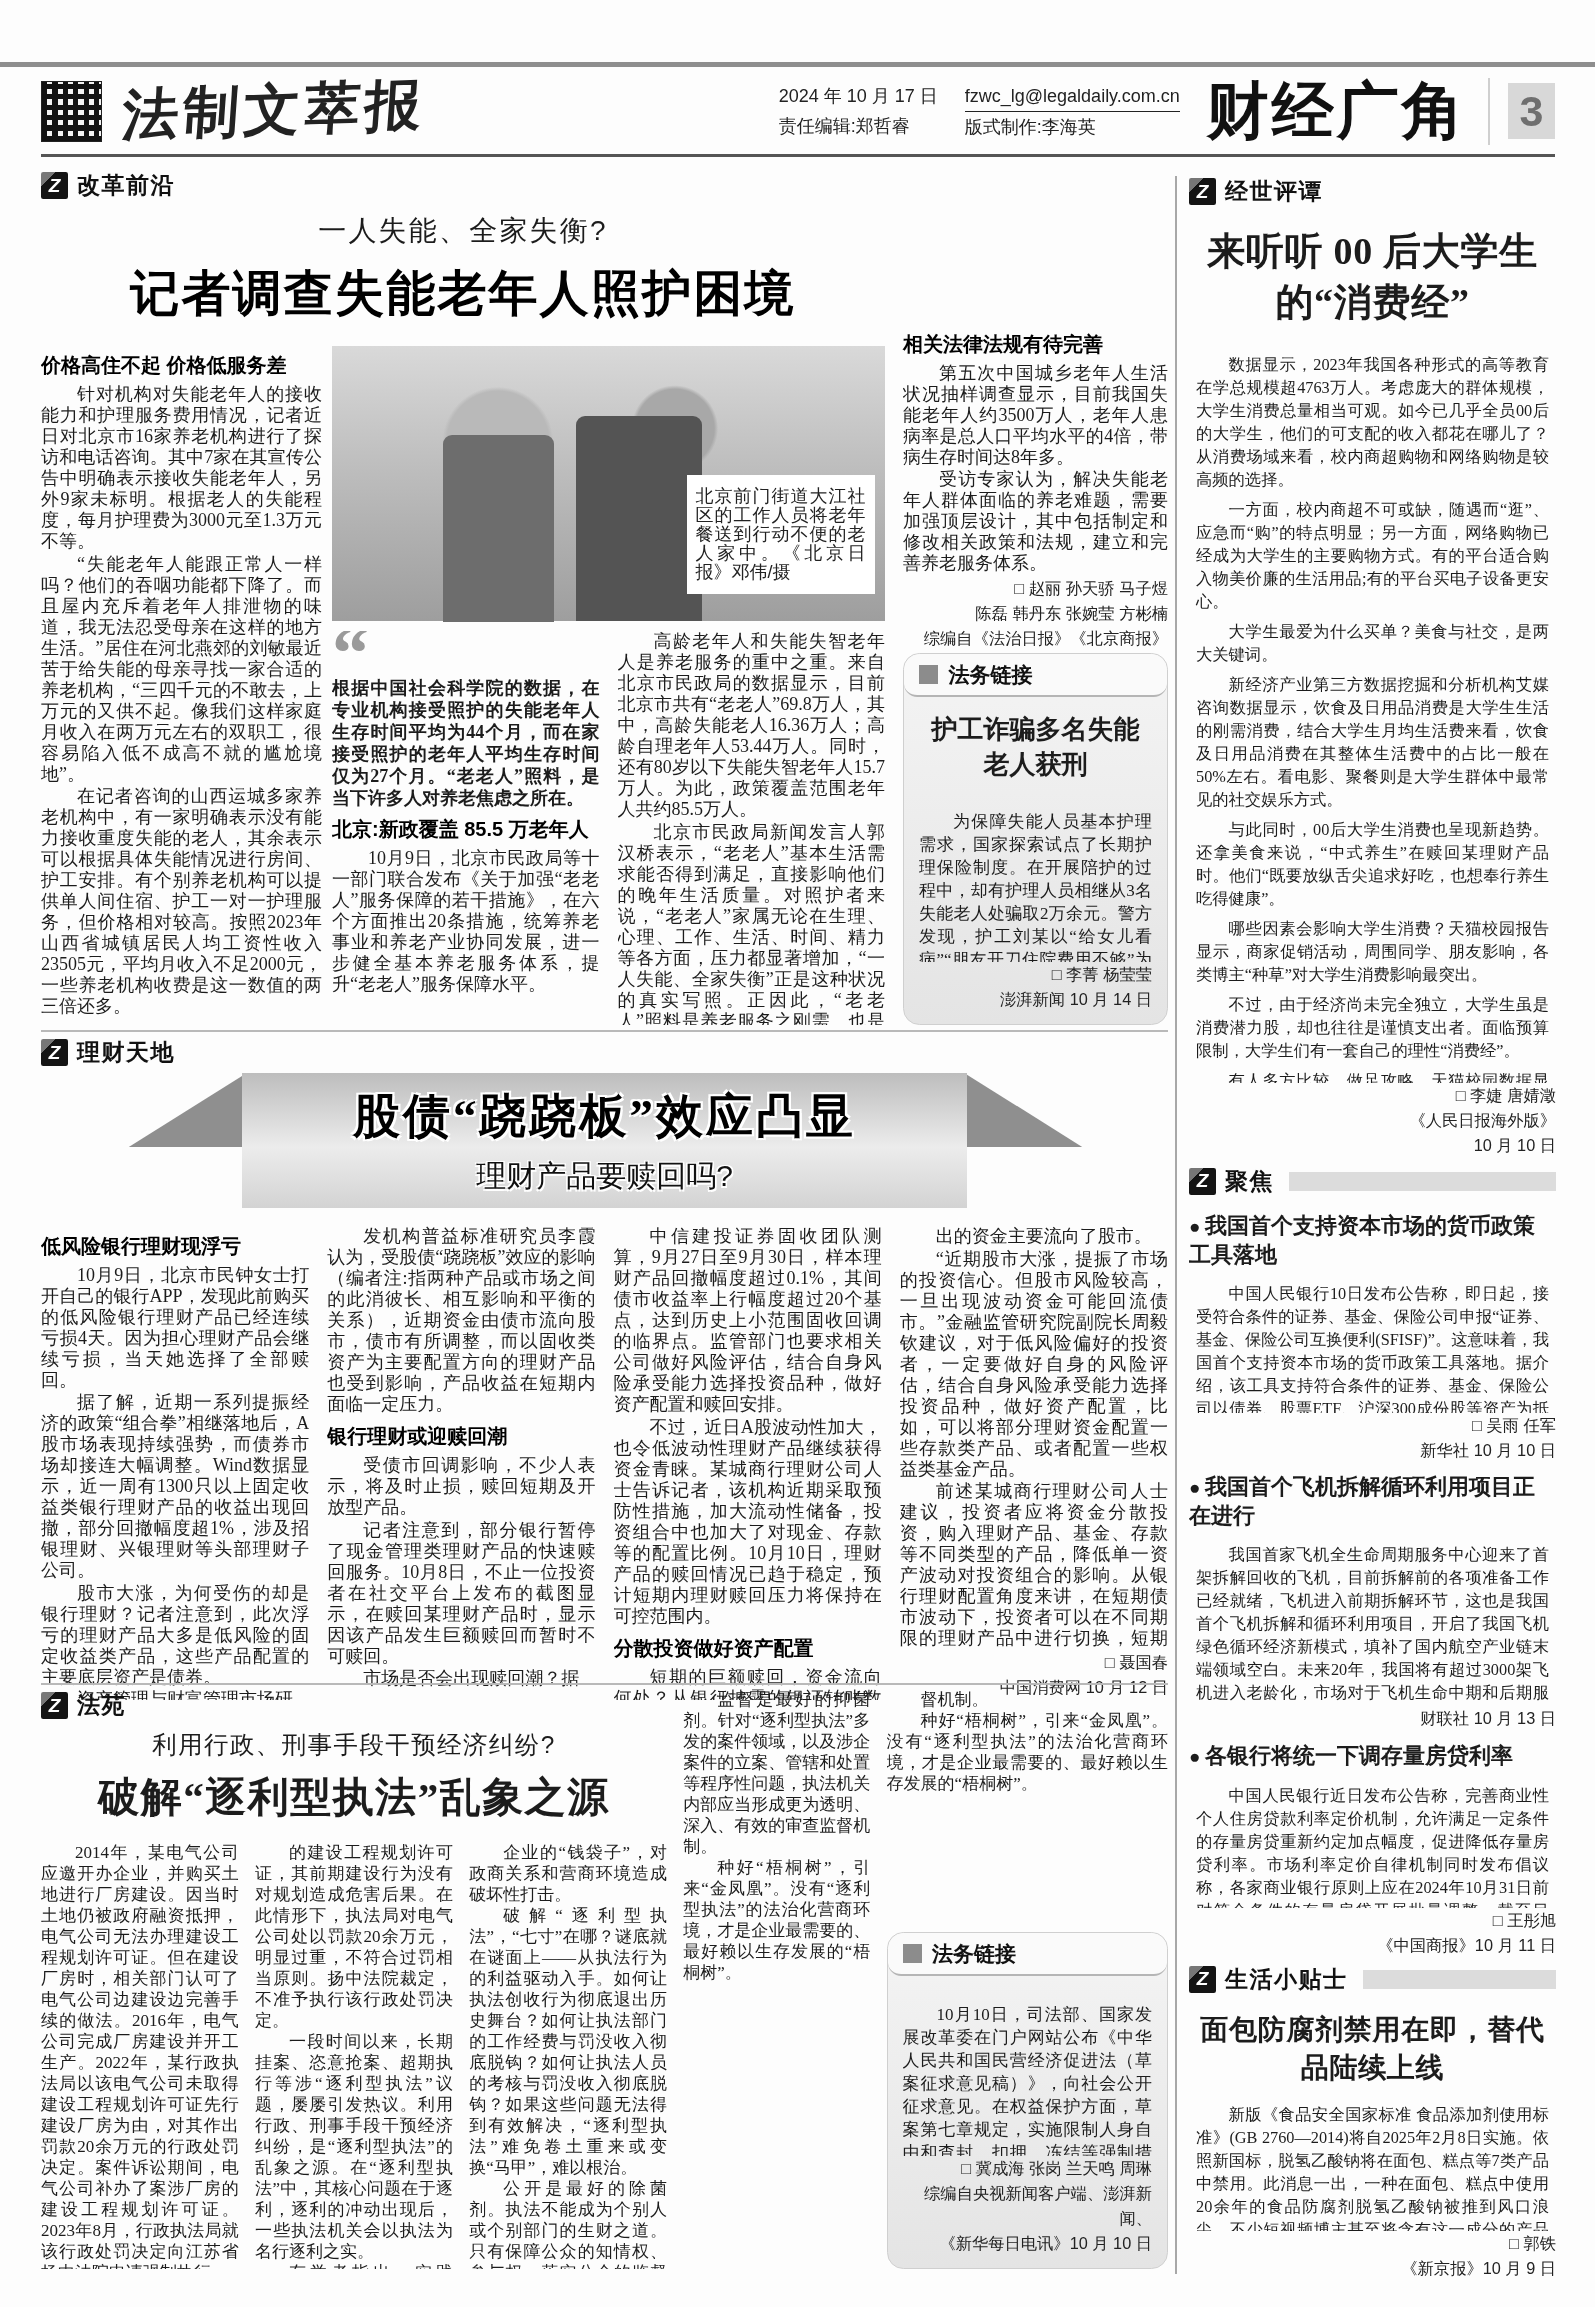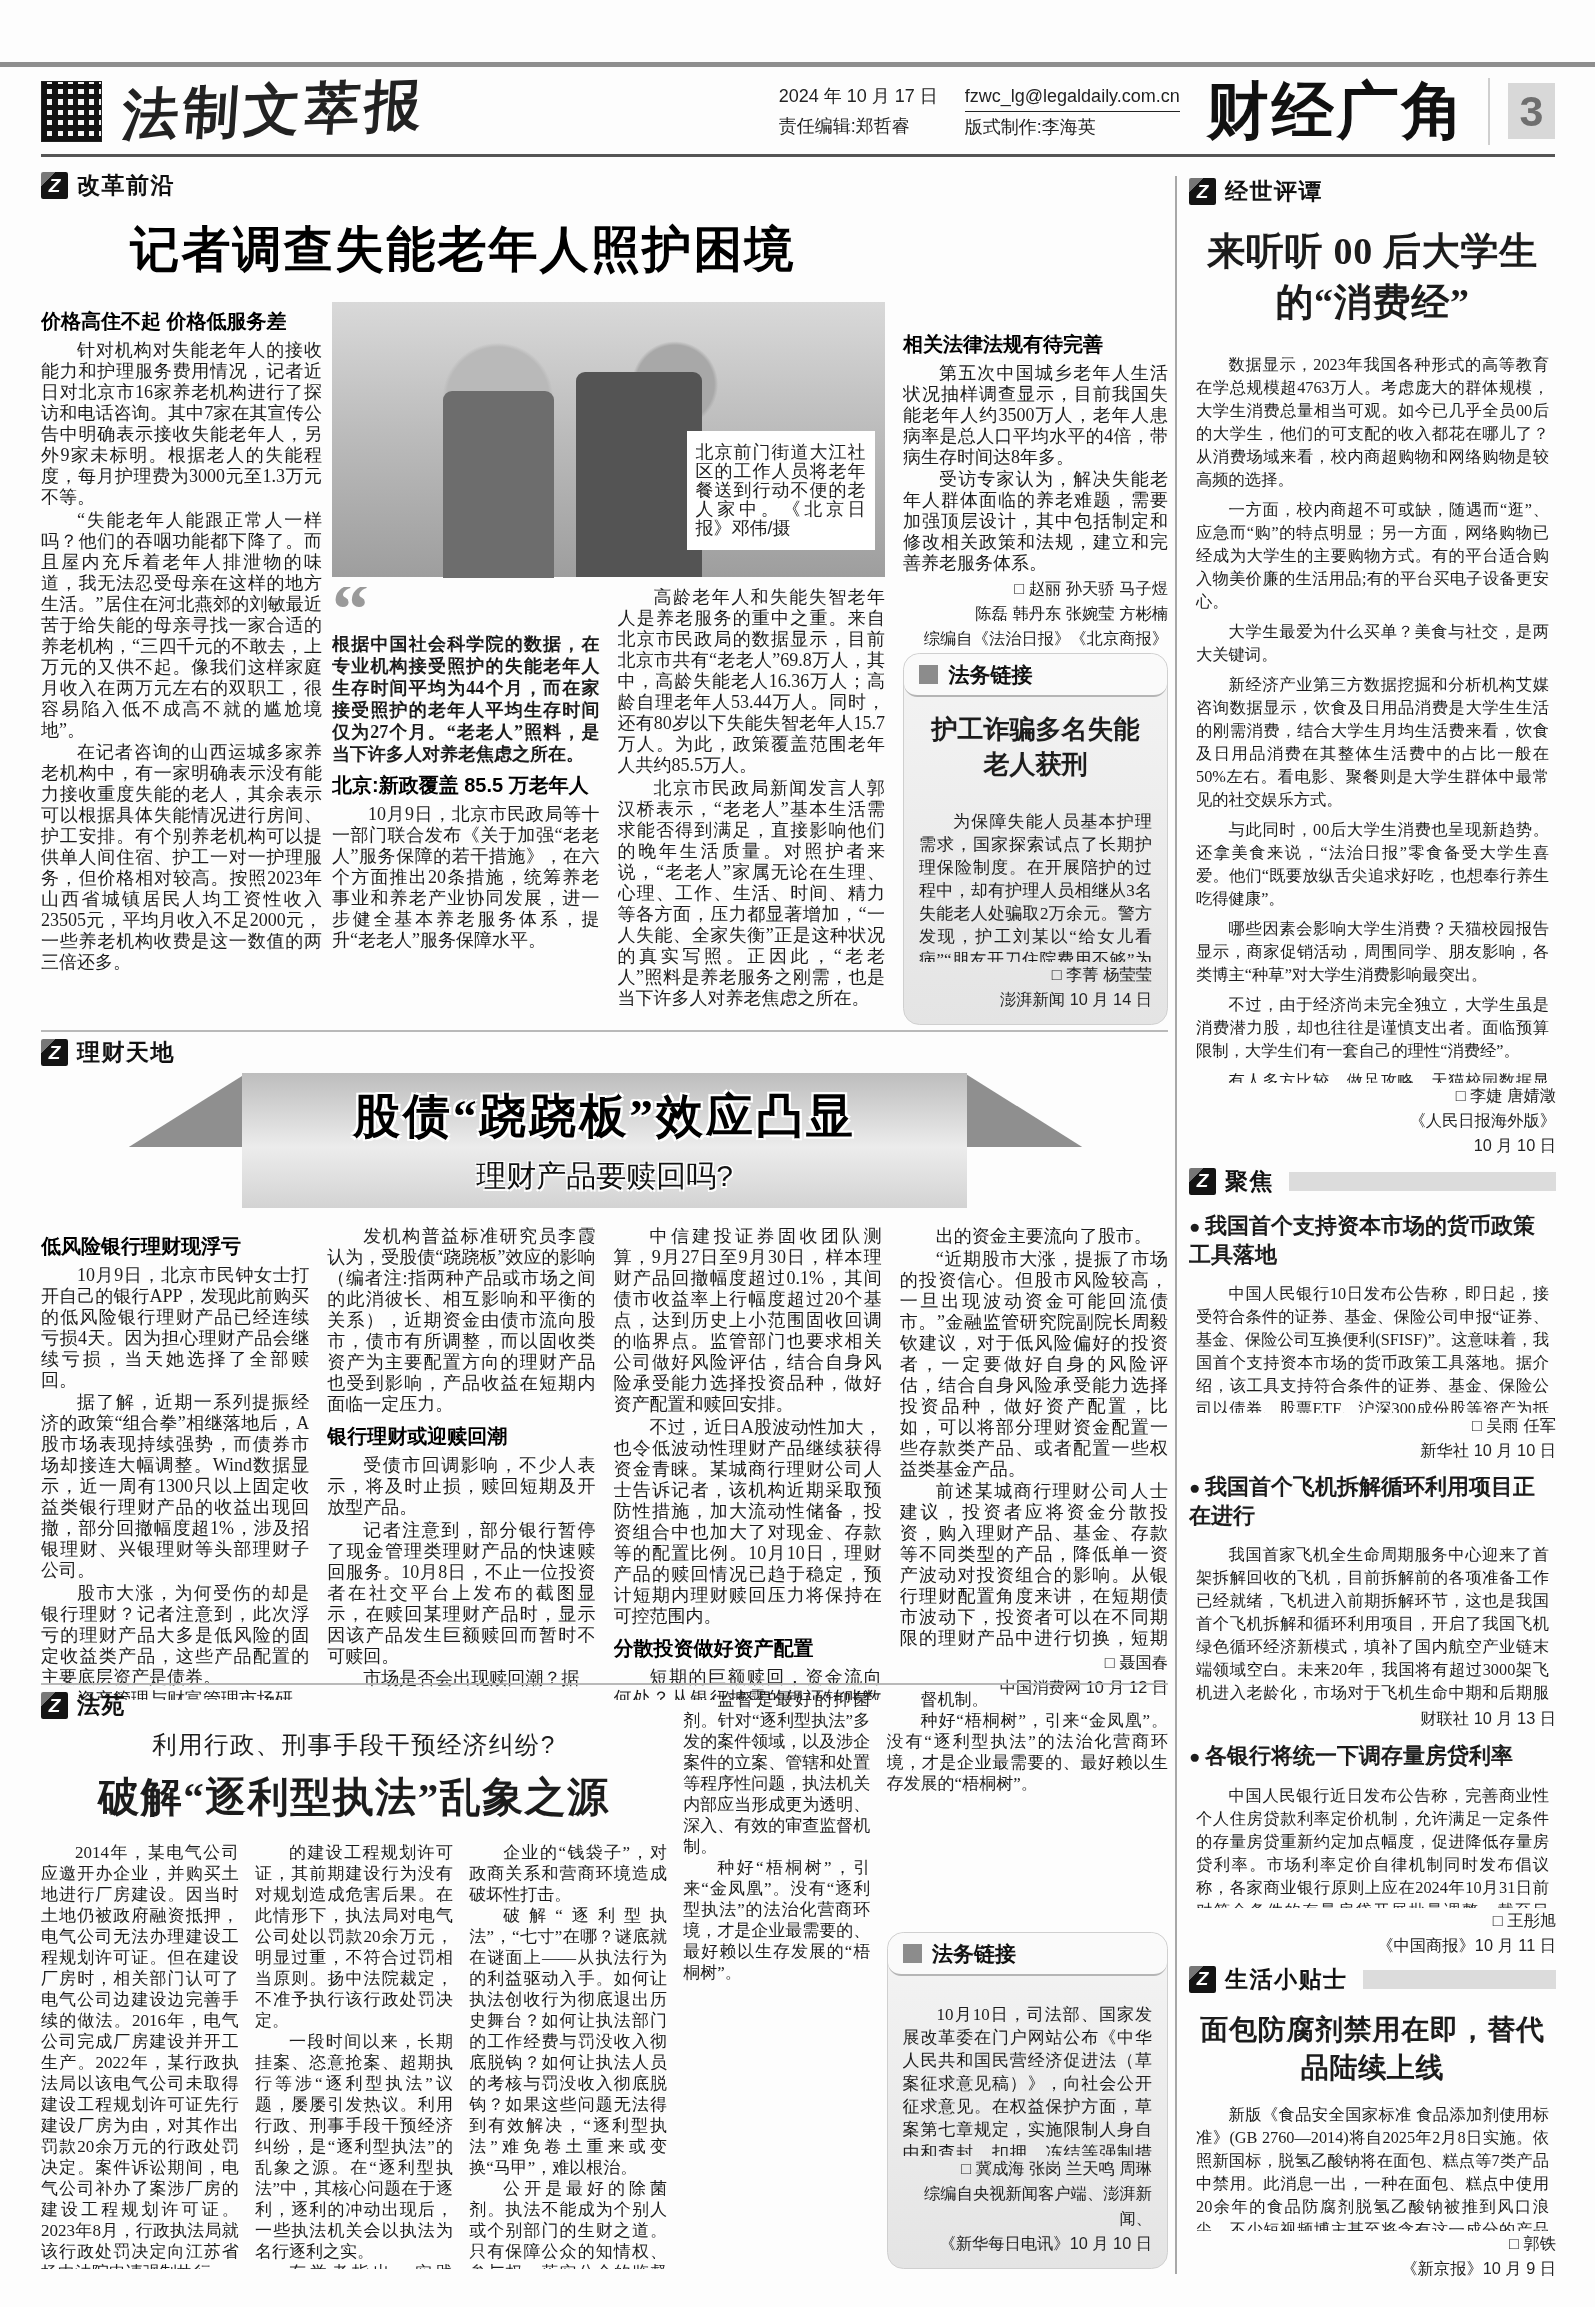--- a/index.html
+++ b/index.html
@@ -146,6 +146,7 @@
   </div>
   <div class="main-flex">
     <div class="main-left">
+      <div class="kicker">一人失能、全家失衡?</div>
       <div class="main-headline">记者调查失能老年人照护困境</div>
       <div class="main-cols">
         <div class="mcol1 clip">

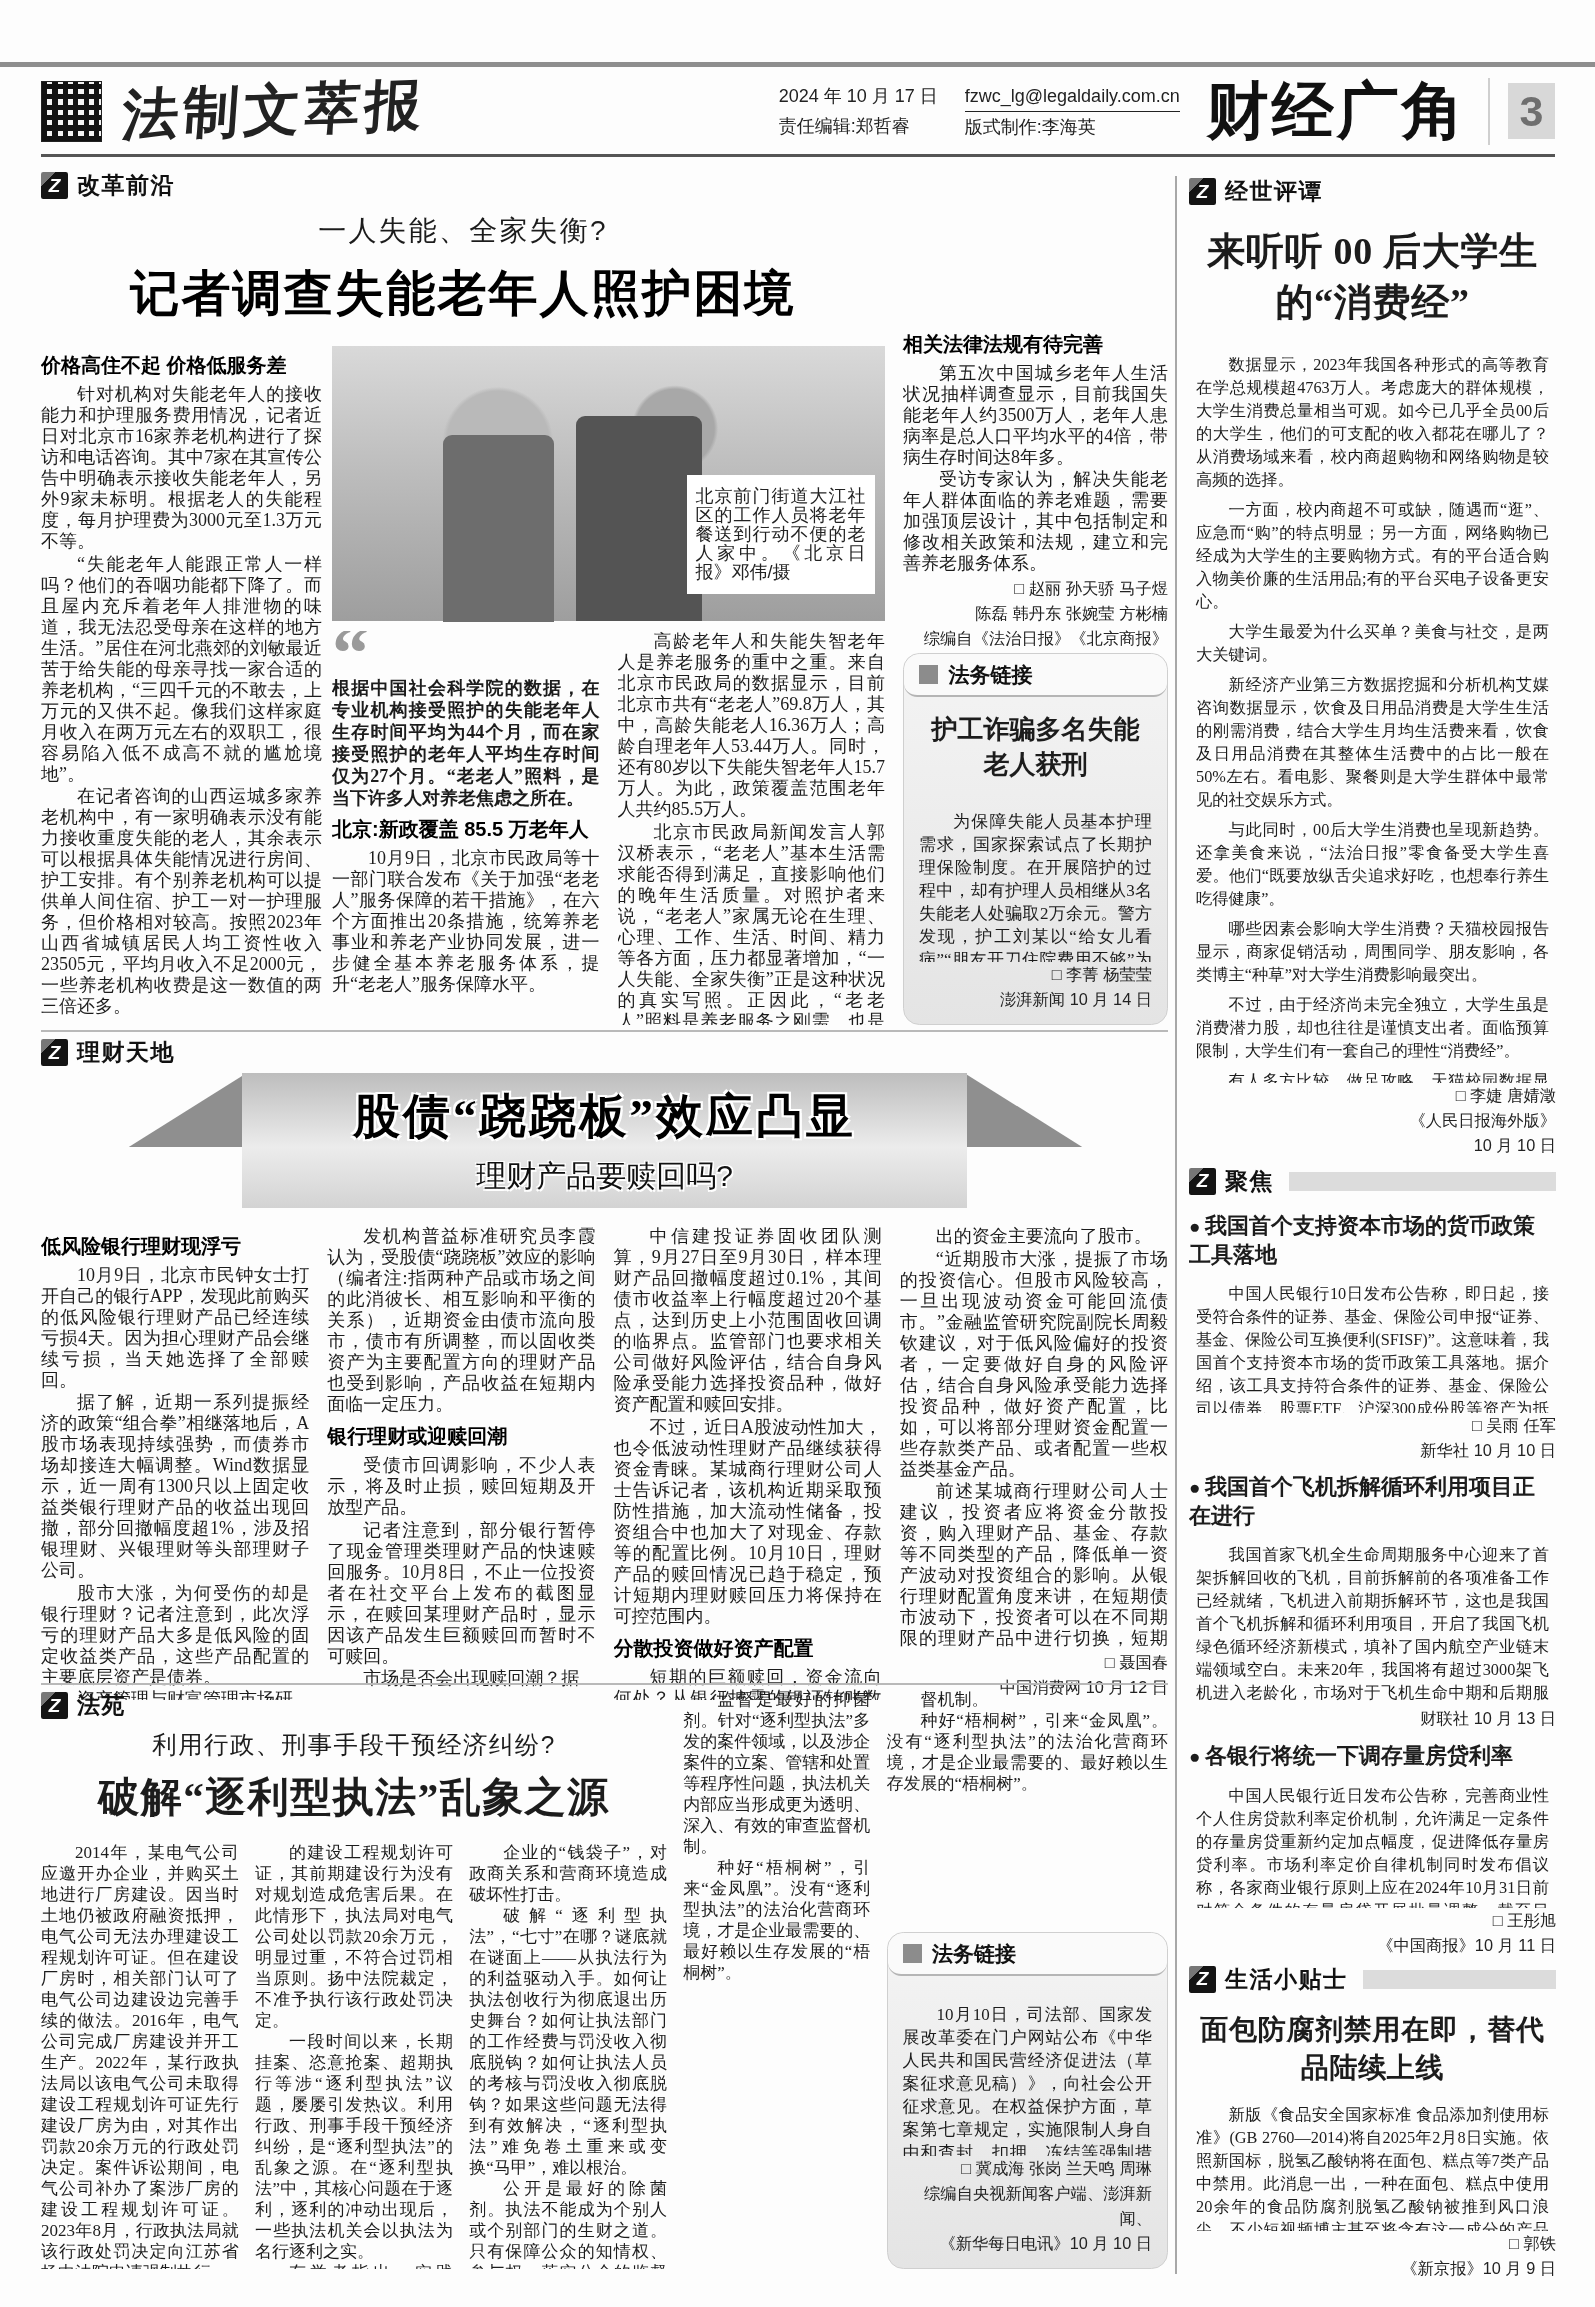--- a/index.html
+++ b/index.html
@@ -320,7 +320,7 @@
       <p class="rp">一方面，校内商超不可或缺，随遇而“逛”、应急而“购”的特点明显；另一方面，网络购物已经成为大学生的主要购物方式。有的平台适合购入物美价廉的生活用品;有的平台买电子设备更安心。</p>
       <p class="rp">大学生最爱为什么买单？美食与社交，是两大关键词。</p>
       <p class="rp">新经济产业第三方数据挖掘和分析机构艾媒咨询数据显示，饮食及日用品消费是大学生生活的刚需消费，结合大学生月均生活费来看，饮食及日用品消费在其整体生活费中的占比一般在50%左右。看电影、聚餐则是大学生群体中最常见的社交娱乐方式。</p>
-      <p class="rp">与此同时，00后大学生消费也呈现新趋势。还拿美食来说，“法治日报”零食备受大学生喜爱。他们“既要放纵舌尖追求好吃，也想奉行养生吃得健康”。</p>
+      <p class="rp">与此同时，00后大学生消费也呈现新趋势。还拿美食来说，“中式养生”在赎回某理财产品时。他们“既要放纵舌尖追求好吃，也想奉行养生吃得健康”。</p>
       <p class="rp">哪些因素会影响大学生消费？天猫校园报告显示，商家促销活动，周围同学、朋友影响，各类博主“种草”对大学生消费影响最突出。</p>
       <p class="rp">不过，由于经济尚未完全独立，大学生虽是消费潜力股，却也往往是谨慎支出者。面临预算限制，大学生们有一套自己的理性“消费经”。</p>
       <p class="rp">有人多方比较、做足攻略。天猫校园数据显示，52.8%的大学生会在购物前做攻略。“买大件物品前，我会先上网搜一搜这个品类的选购指南，明确自己的需求定位和产品的功能属性，然后再参考用户评价。”来自青岛的大学生谭东祐说。</p>

